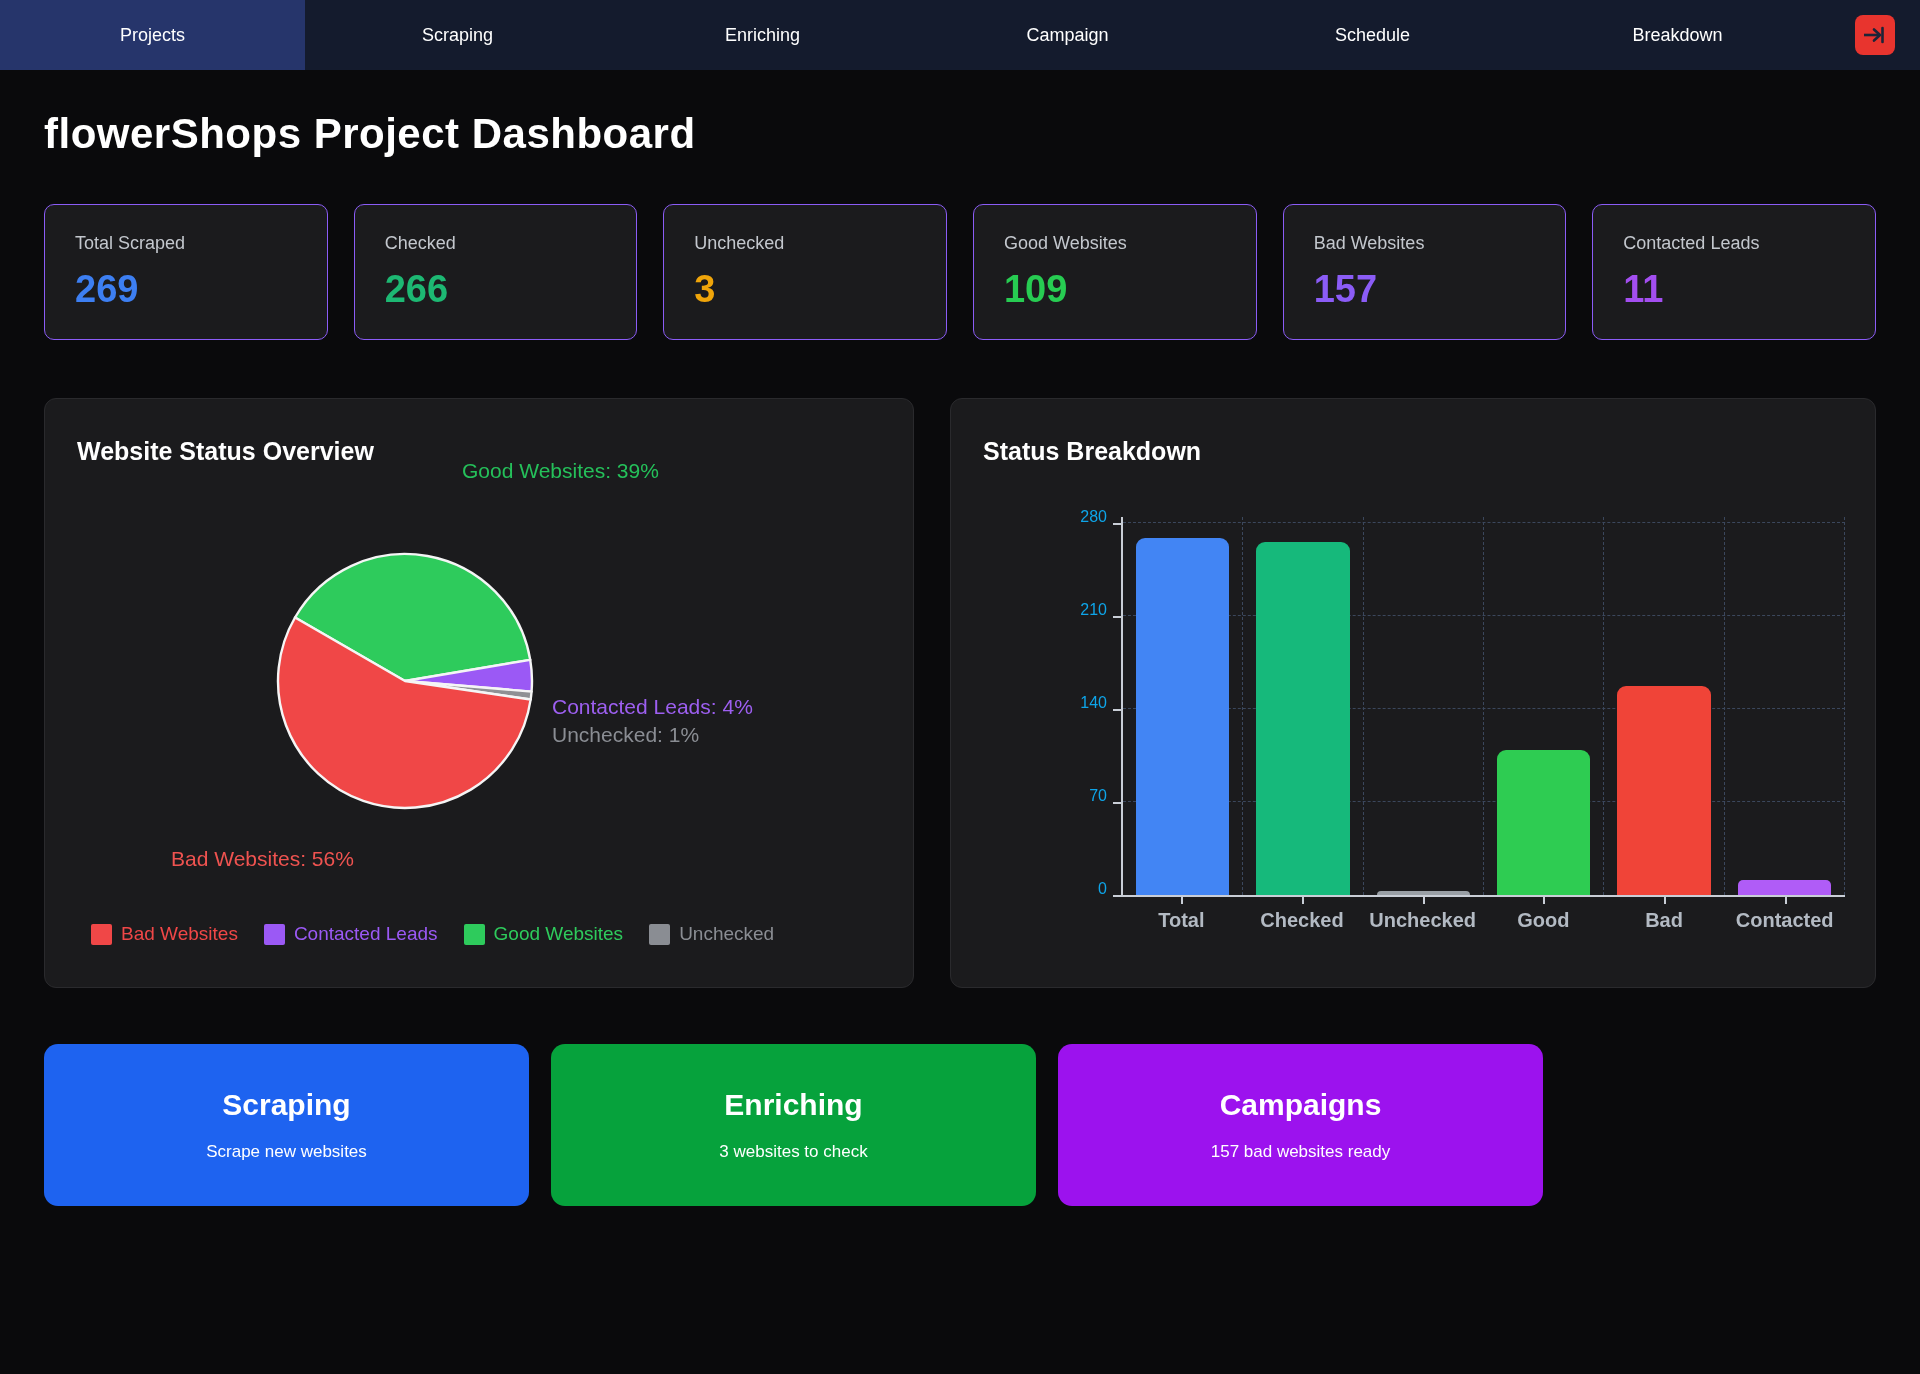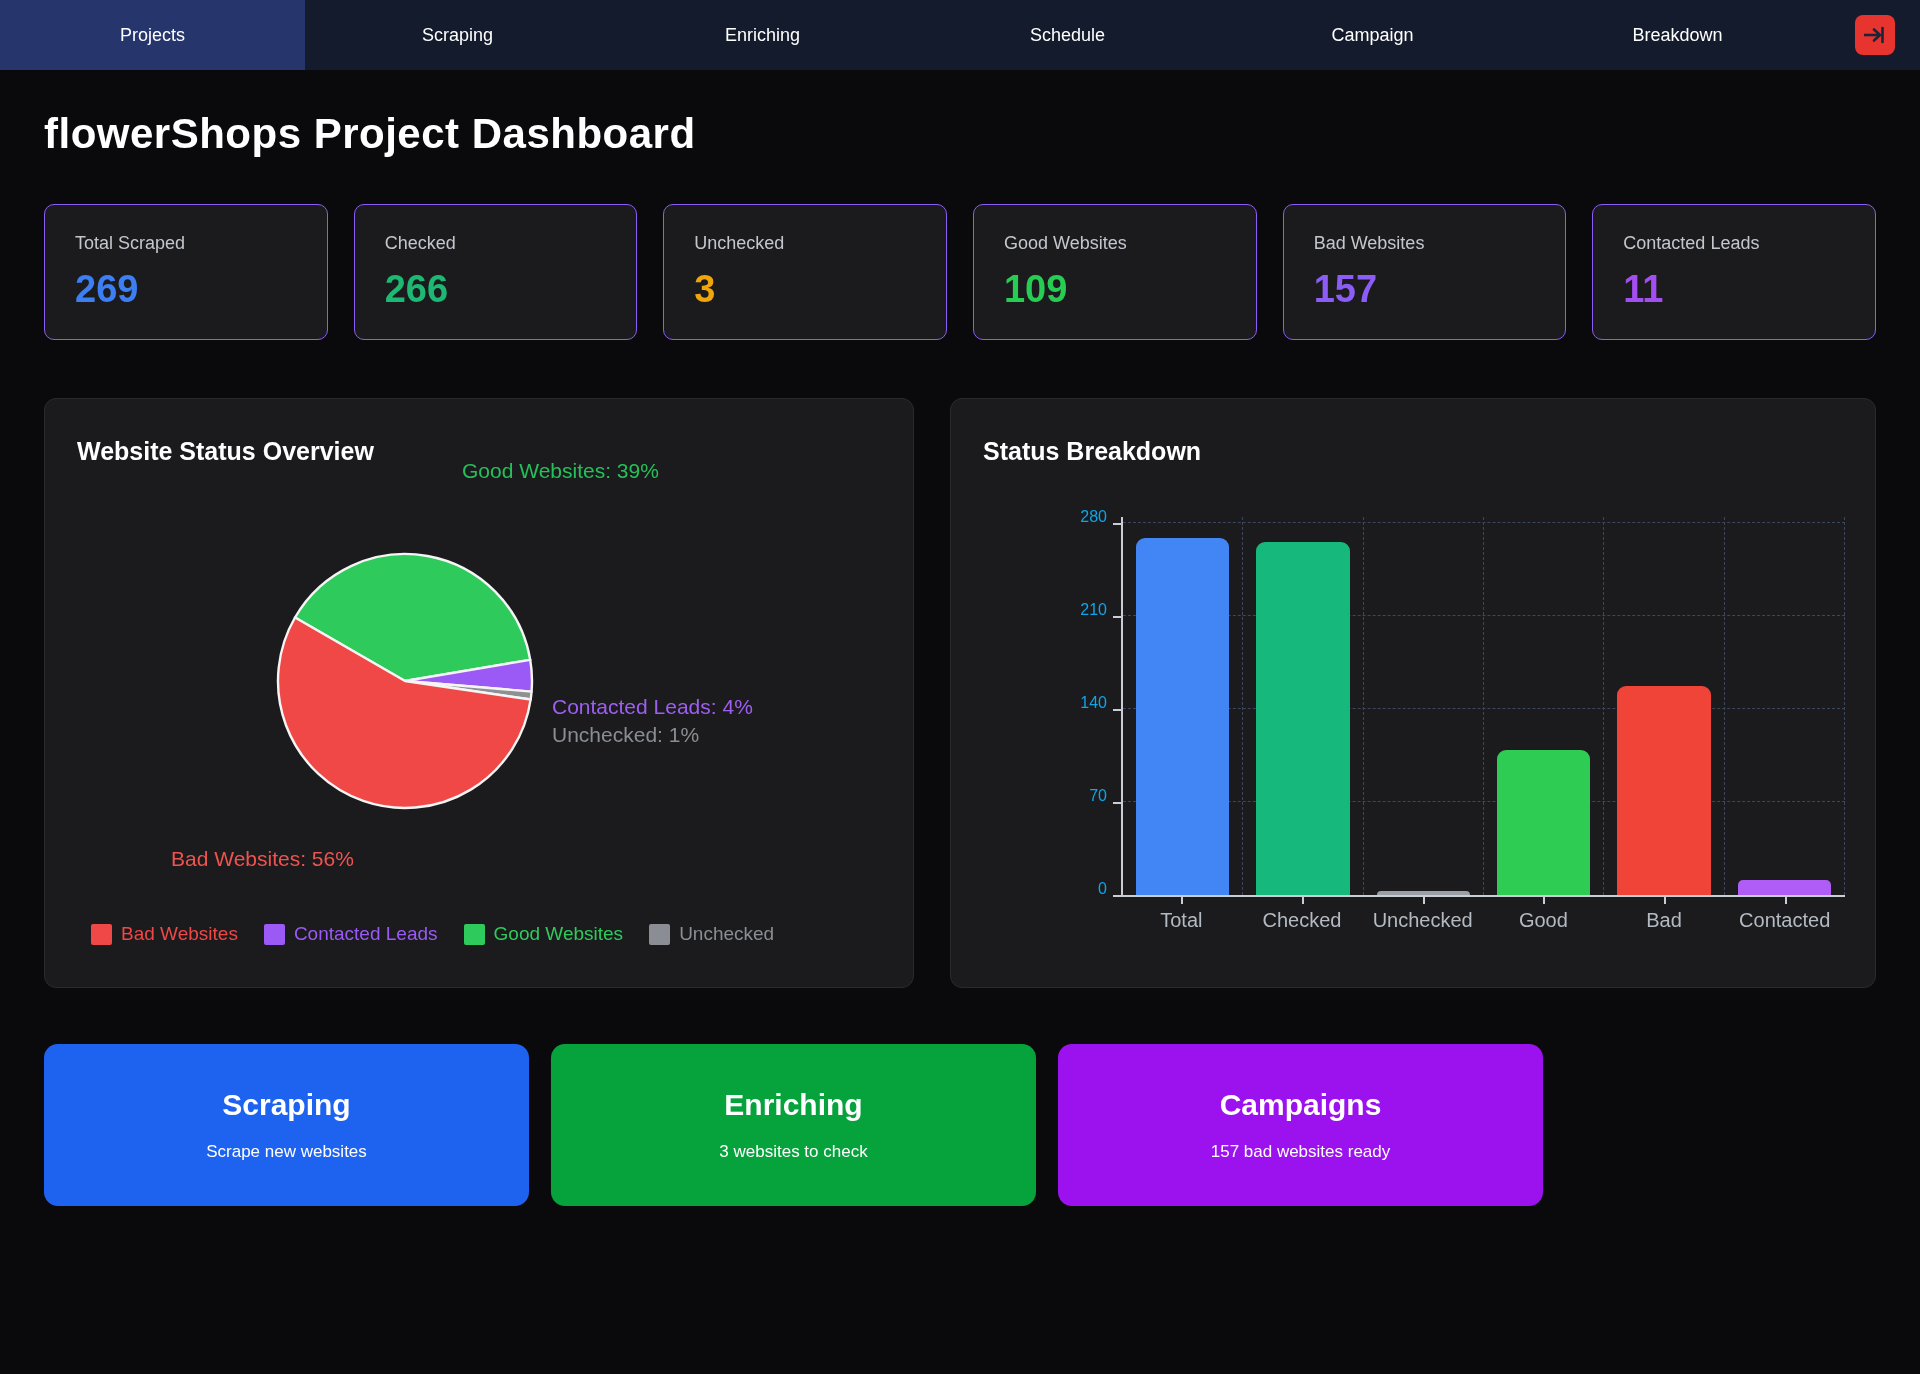--- a/index.html
+++ b/index.html
@@ -76,8 +76,8 @@
   <div class="nav-tab tab-projects">Projects</div>
   <div class="nav-tab">Scraping</div>
   <div class="nav-tab">Enriching</div>
+  <div class="nav-tab">Campaign</div>
   <div class="nav-tab">Schedule</div>
-  <div class="nav-tab">Campaign</div>
   <div class="nav-tab">Breakdown</div>
   <div class="nav-right">
     <div class="logout-btn">

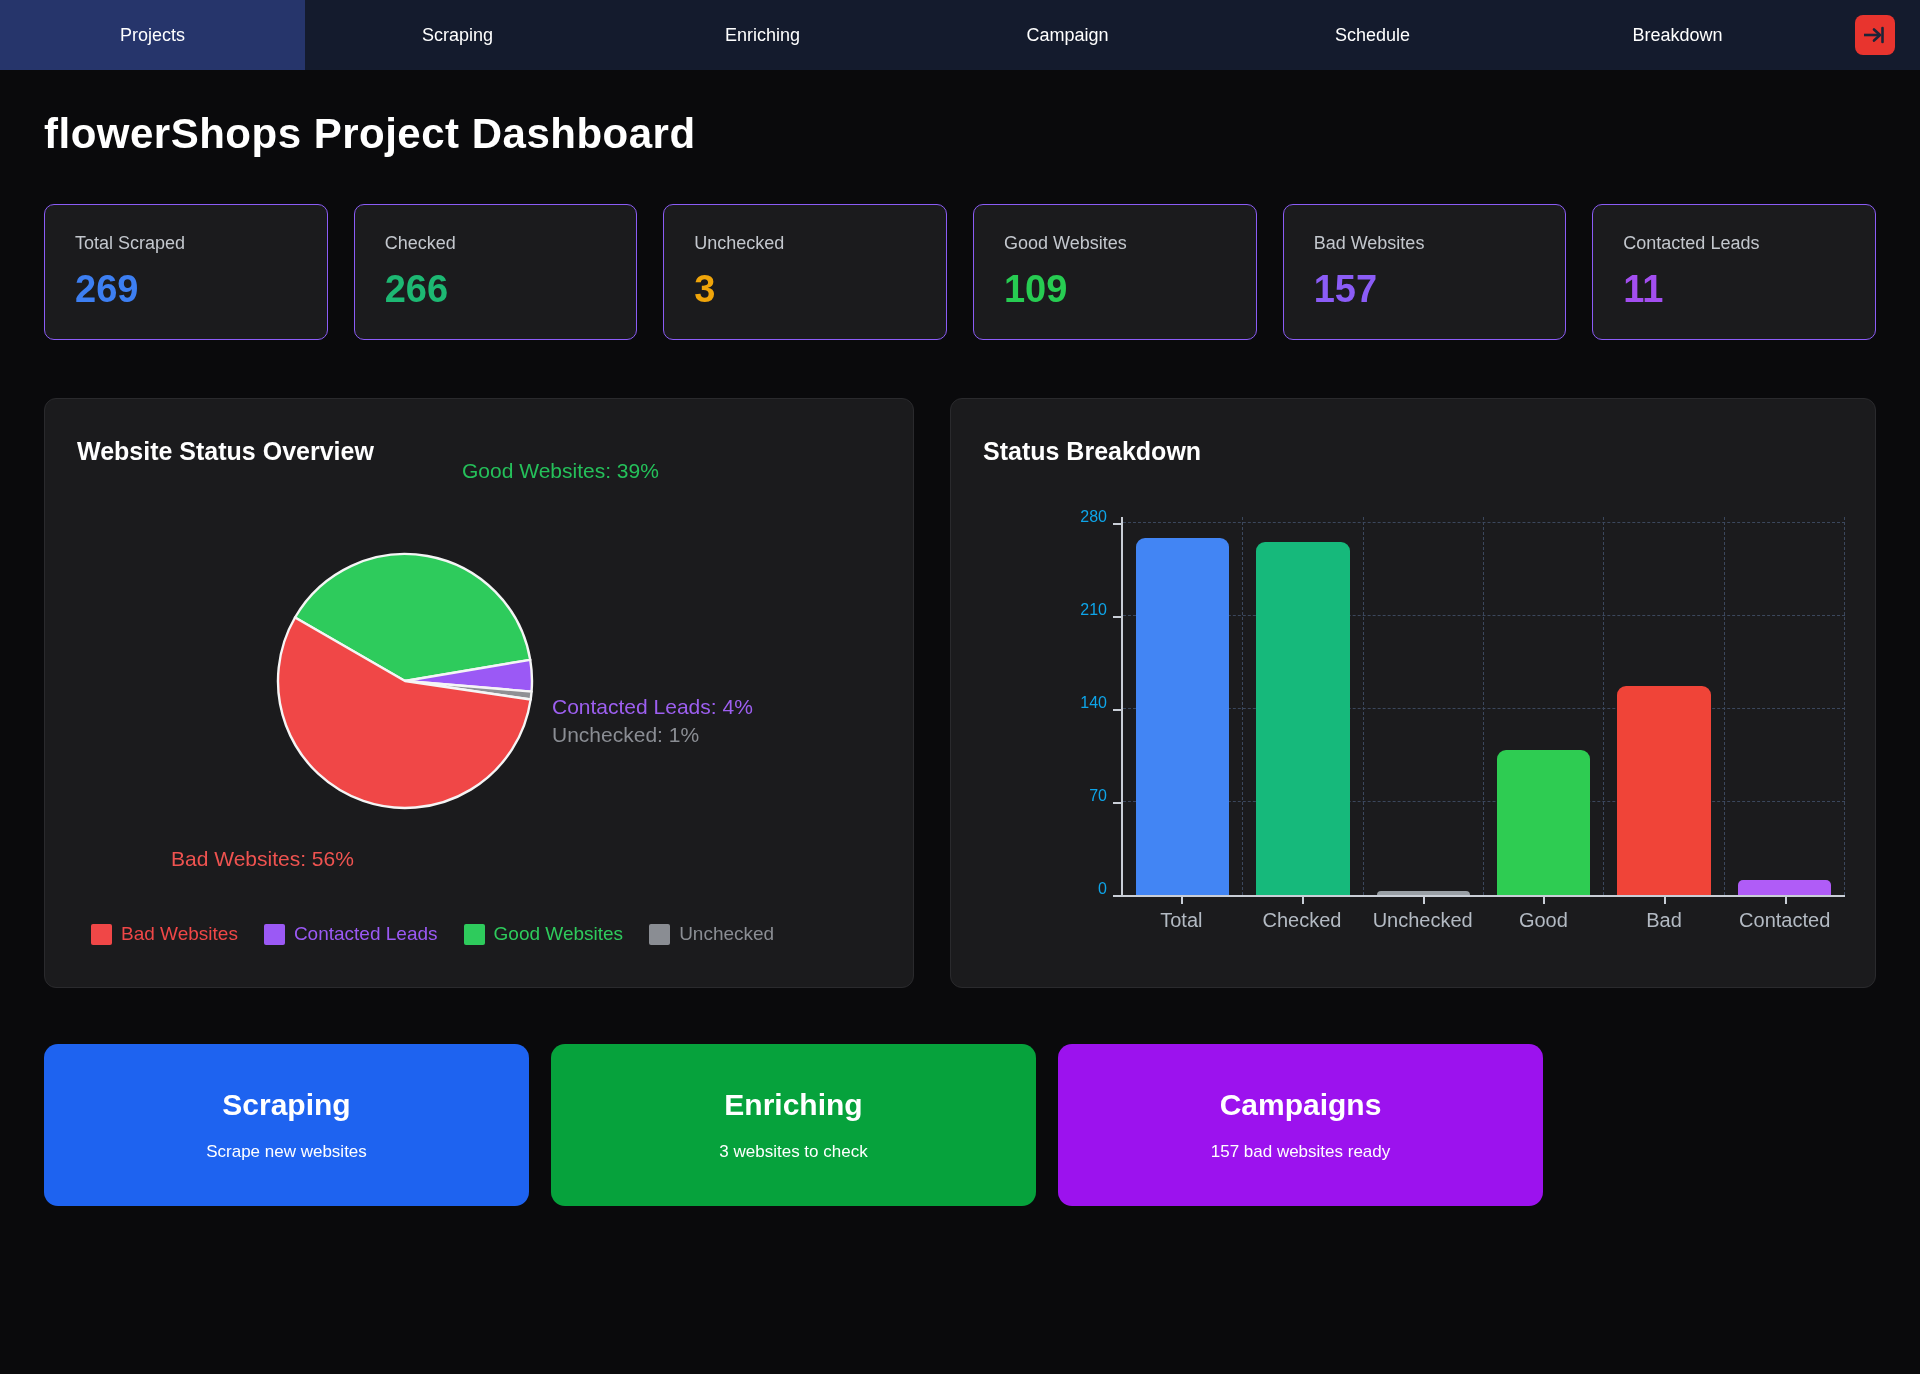--- a/index.html
+++ b/index.html
@@ -58,7 +58,7 @@
   .bar-cell { flex:1; height:100%; position:relative; border-right:1.5px dashed #3b475c;
               display:flex; align-items:flex-end; justify-content:center; }
   .bar { width:78%; border-radius:9px 9px 0 0; }
-  .x-labels { position:absolute; left:70px; right:0; bottom:0; height:42px; display:flex; }
+  .x-labels { position:absolute; left:70px; right:0; bottom:0; height:42px; display:flex;font-weight:bold; }
   .x-label { flex:1; text-align:center; color:#b3bac3; font-size:20px; padding-top:12px; position:relative; }
   .x-label::before { content:""; position:absolute; top:0; left:50%; width:2px; height:7px; background:#c9ced6; }
 

